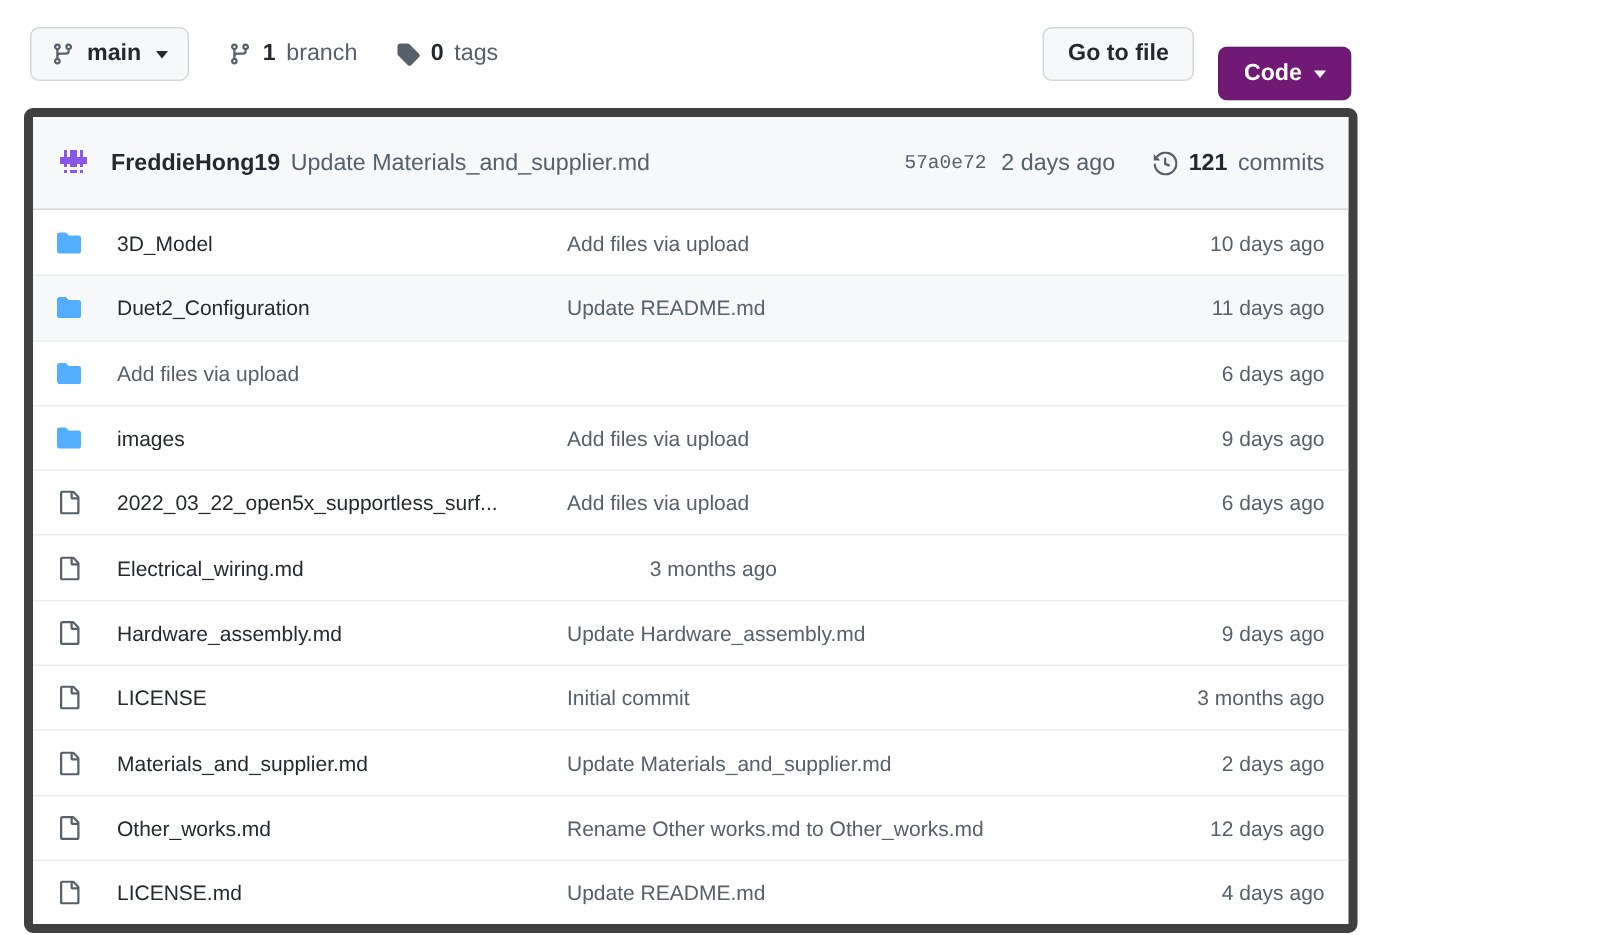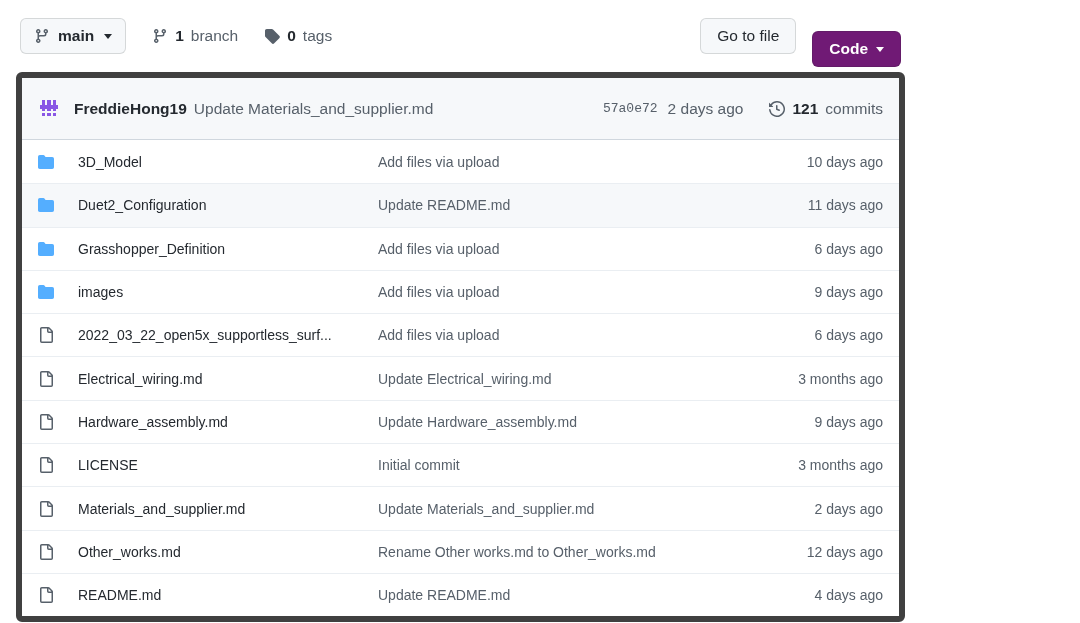--- a/index.html
+++ b/index.html
@@ -72,7 +72,7 @@
     border: 1px solid rgba(27,31,36,0.15);
     border-radius: 6px;
     font-size: 15.5px;
-    font-weight: normal;
+    font-weight: bold;
     color: #24292f;
     cursor: pointer;
   }

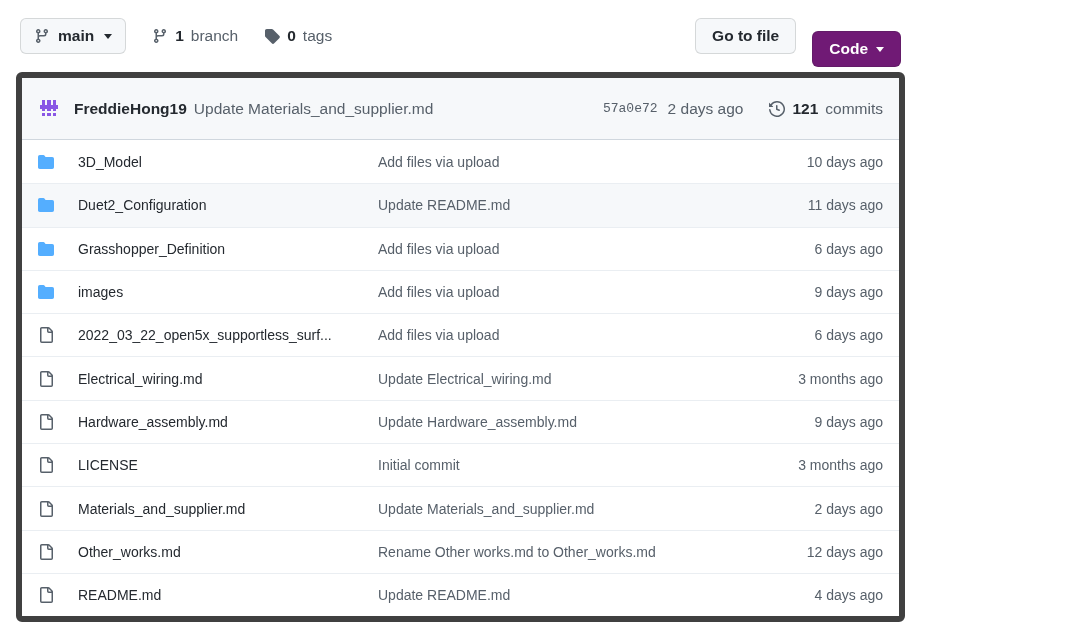--- a/index.html
+++ b/index.html
@@ -321,7 +321,6 @@
               <path d="M1.75 1A1.75 1.75 0 000 2.75v10.5C0 14.216.784 15 1.75 15h12.5A1.75 1.75 0 0016 13.25v-8.5A1.75 1.75 0 0014.25 3h-6.5a.25.25 0 01-.2-.1l-.9-1.2C6.32 1.26 5.884 1 5.4 1H1.75z"></path>
             </svg>
           </span>
-          <span class="name-cell">Grasshopper_Definition</span>
           <span class="msg-cell">Add files via upload</span>
           <span class="time-cell">6 days ago</span>
         </div>

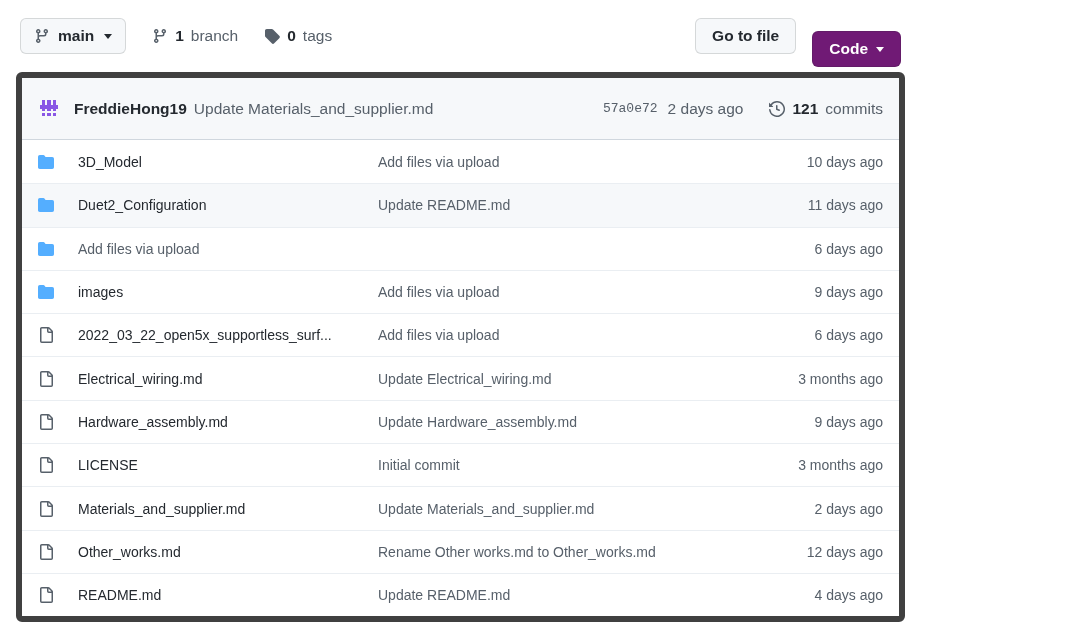--- a/index.html
+++ b/index.html
@@ -351,7 +351,6 @@
             </svg>
           </span>
           <span class="name-cell">Electrical_wiring.md</span>
-          <span class="msg-cell">Update Electrical_wiring.md</span>
           <span class="time-cell">3 months ago</span>
         </div>
         <div class="row">

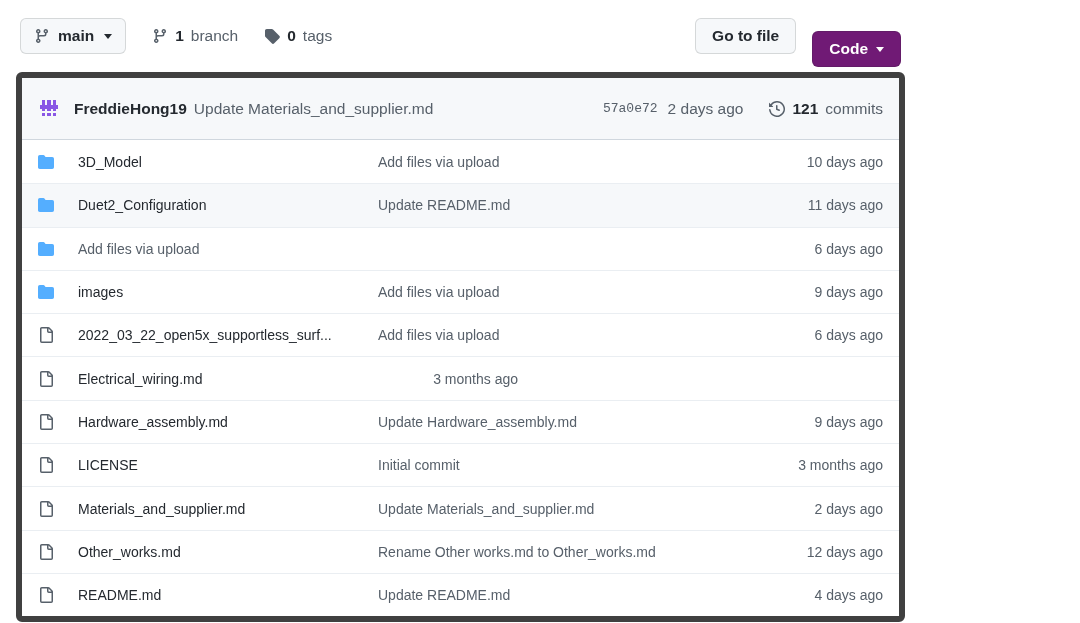--- a/index.html
+++ b/index.html
@@ -399,7 +399,7 @@
               <path d="M3.75 1.5a.25.25 0 00-.25.25v12.5c0 .138.112.25.25.25h9.5a.25.25 0 00.25-.25V6h-2.75A1.75 1.75 0 019 4.25V1.5H3.75zm6.75.062V4.25c0 .138.112.25.25.25h2.688a.252.252 0 00-.011-.013l-2.914-2.914a.272.272 0 00-.013-.011zM2 1.75C2 .784 2.784 0 3.75 0h6.586c.464 0 .909.184 1.237.513l2.914 2.914c.329.328.513.773.513 1.237v9.586A1.75 1.75 0 0113.25 16h-9.5A1.75 1.75 0 012 14.25V1.75z"></path>
             </svg>
           </span>
-          <span class="name-cell">README.md</span>
+          <span class="name-cell">LICENSE.md</span>
           <span class="msg-cell">Update README.md</span>
           <span class="time-cell">4 days ago</span>
         </div>

